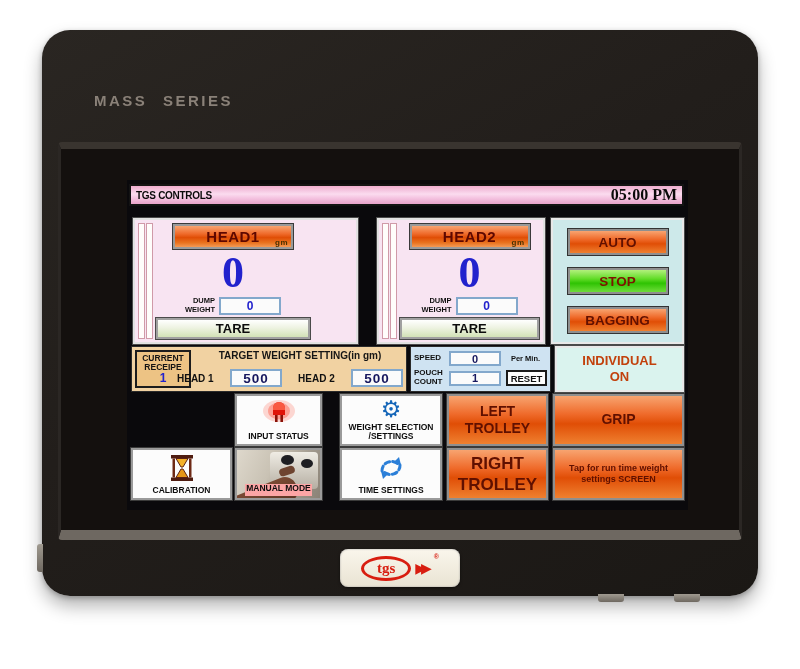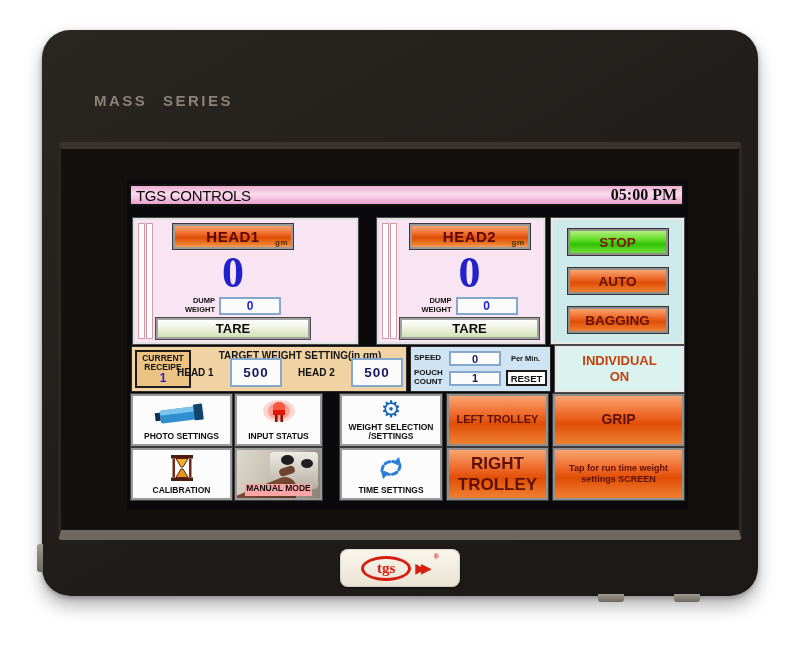--- a/index.html
+++ b/index.html
@@ -28,7 +28,7 @@
             background:linear-gradient(180deg,#edaccf 0%,#fbdcef 45%,#f6c9e4 62%,#e8a2ca 100%);
             border:2px solid #131313;display:flex;align-items:center;justify-content:space-between;
             padding:0 5px;}
-  .tb-title{font-weight:normal;font-size:15px;color:#0a0a0a;letter-spacing:-.3px;}
+  .tb-title{font-weight:bold;font-size:10px;color:#0a0a0a;letter-spacing:-.3px;}
   .tb-time{font-family:"Liberation Serif",serif;font-weight:bold;font-size:16px;color:#0a0a0a;}
 
   

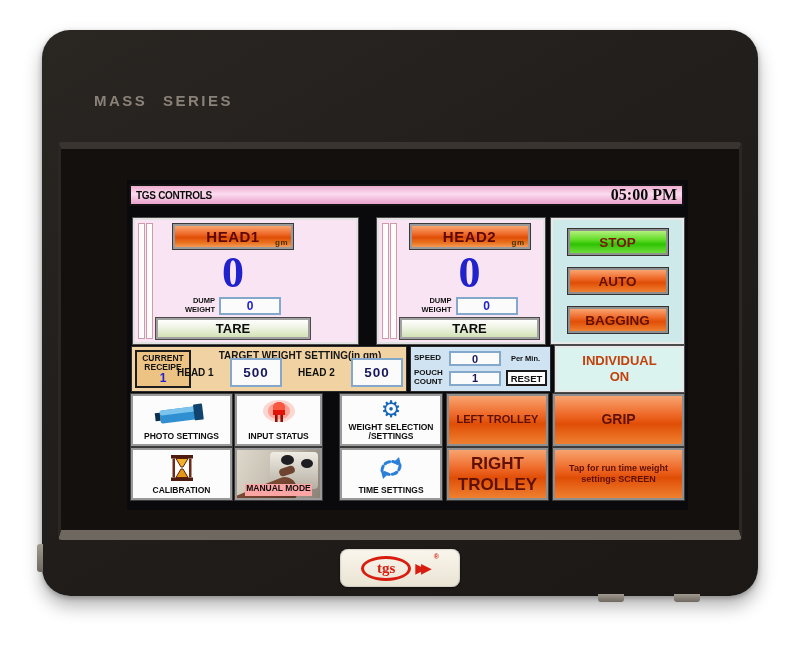--- a/index.html
+++ b/index.html
@@ -211,8 +211,8 @@
       </div>
 
       <div class="mode-panel">
+        <div class="mode-btn orange">AUTO</div>
         <div class="mode-btn green">STOP</div>
-        <div class="mode-btn orange">AUTO</div>
         <div class="mode-btn orange">BAGGING</div>
       </div>
 

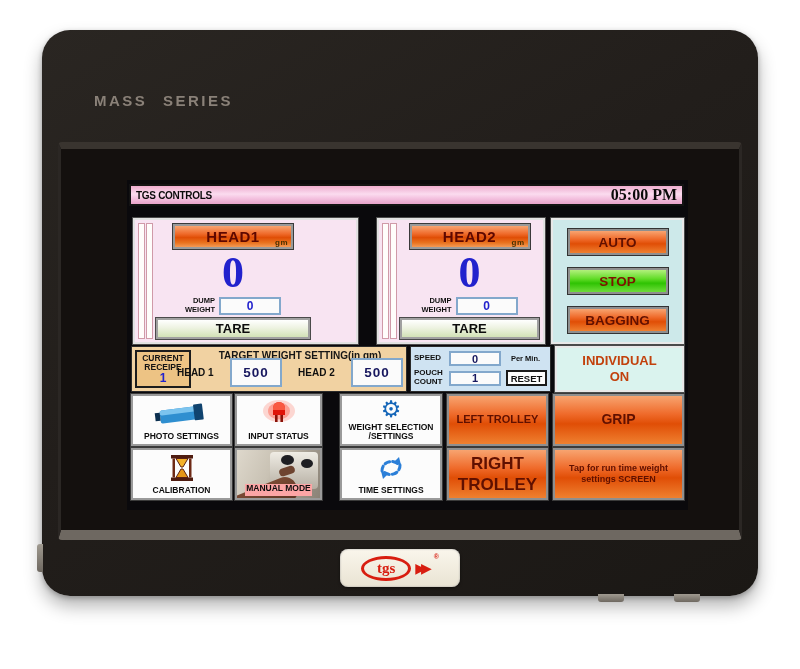--- a/index.html
+++ b/index.html
@@ -82,7 +82,7 @@
   .tw-fields{position:absolute;left:45px;right:3px;bottom:4px;display:flex;align-items:center;
              justify-content:space-between;}
   .tw-lbl{font-size:10px;font-weight:bold;color:#101010;}
-  .tw-box{width:52px;height:29px;font-weight:bold;font-size:13.5px;color:#17175e;letter-spacing:1px;cursor:pointer;}
+  .tw-box{width:52px;height:18px;font-weight:bold;font-size:13.5px;color:#17175e;letter-spacing:1px;cursor:pointer;}
 
   .speed-sec{position:absolute;left:283px;top:166px;width:141px;height:46px;background:#cfe3f2;
              border:1px solid #2a2a2a;display:flex;flex-direction:column;justify-content:space-evenly;

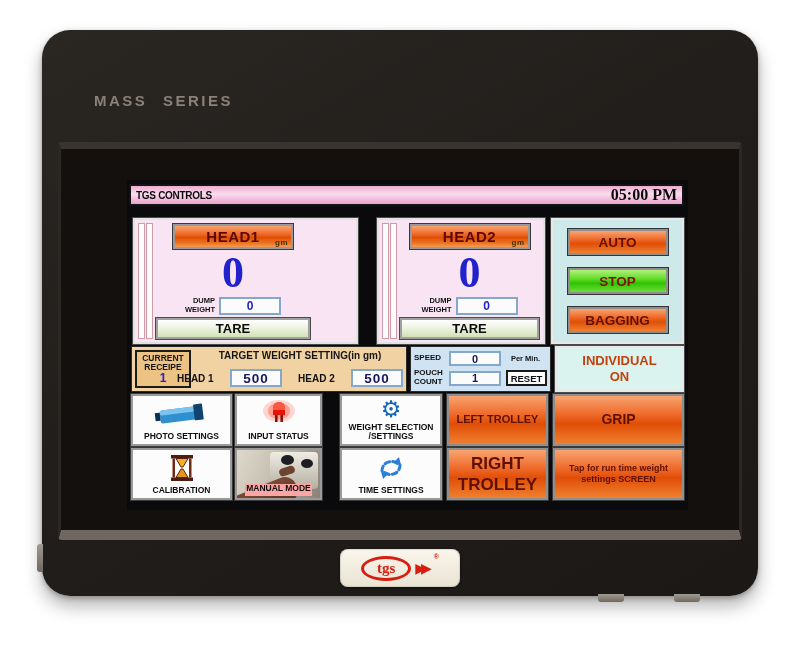--- a/index.html
+++ b/index.html
@@ -117,7 +117,7 @@
         align-items:center;justify-content:center;border:2px solid #8f8f8f;}
   .obtn-lbl{text-align:center;font-weight:bold;color:#601000;line-height:1.25;}
   .obtn-lbl span{display:block;}
-  .lbl-md{font-size:11px;} .lbl-lg{font-size:14px;} .lbl-2l{font-size:17px;} .lbl-sm{font-size:9px;}
+  .lbl-md{font-size:14px;} .lbl-lg{font-size:14px;} .lbl-2l{font-size:17px;} .lbl-sm{font-size:9px;}
 
   
   .photo{position:absolute;inset:0;z-index:1;

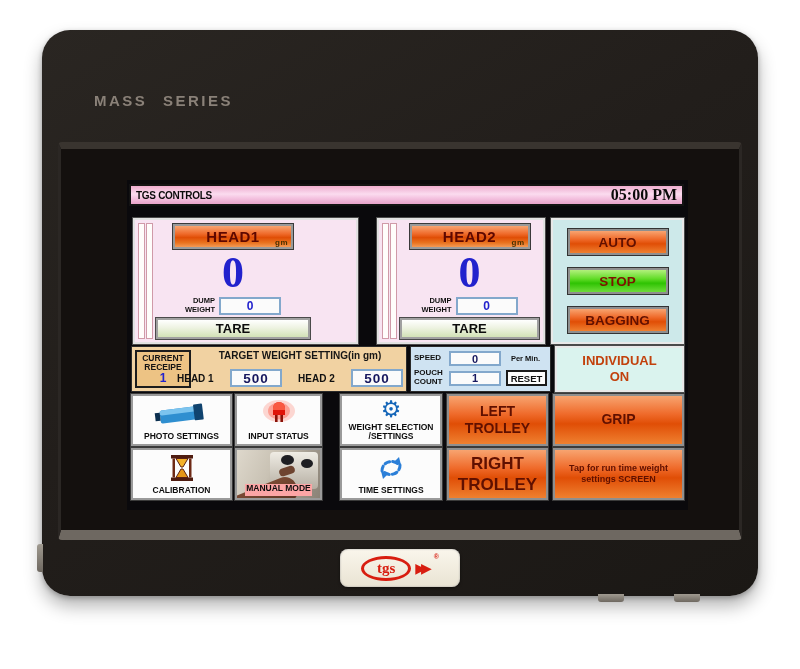--- a/index.html
+++ b/index.html
@@ -262,22 +262,6 @@
           <span>ON</span>
       </div>
 
-      <div class="cell r1 c1">
-        <div class="cell-icon">
-          <svg width="56" height="28" viewBox="0 0 56 28">
-            <g transform="rotate(-7 28 14)">
-              <rect x="6" y="8" width="36" height="13" rx="2" fill="#2f8fd0"></rect>
-              <rect x="6" y="8" width="36" height="5" rx="2" fill="#7cc4ee"></rect>
-              <rect x="40" y="6" width="9" height="16" rx="1" fill="#10436e"></rect>
-              <rect x="1" y="10" width="5" height="8" fill="#0c3050"></rect>
-            </g>
-          </svg>
-        </div>
-        <div class="cell-lbl">
-            <span>PHOTO SETTINGS</span>
-            <span></span>
-          </div>
-      </div>
 
       <div class="cell r1 c2">
         <div class="cell-icon">

